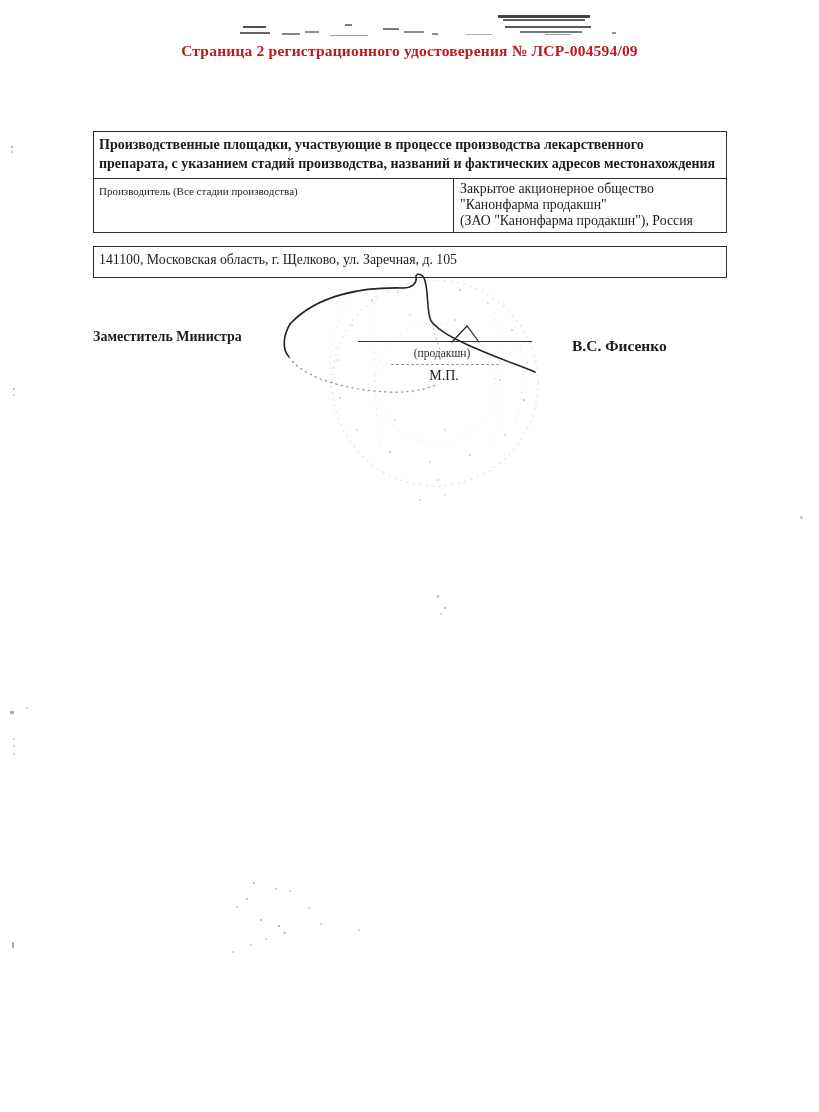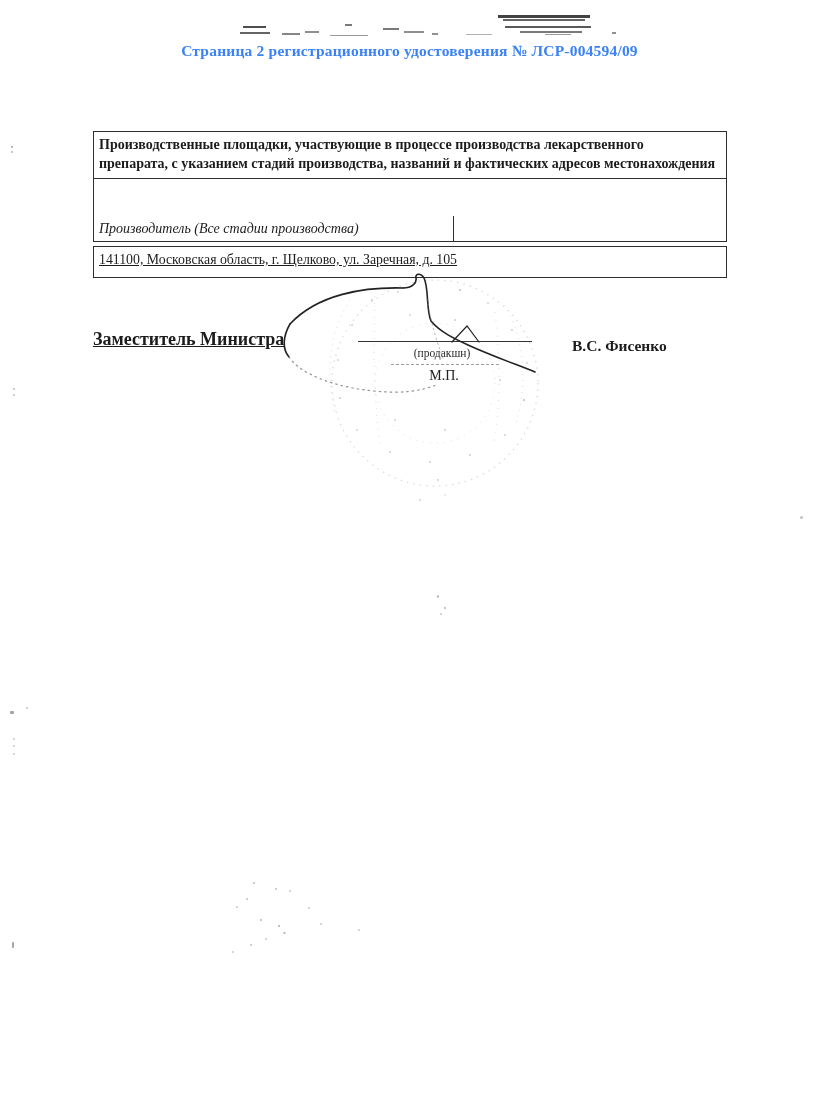--- a/index.html
+++ b/index.html
@@ -22,7 +22,7 @@
     position:absolute; top:42px; left:0; width:100%;
     text-align:center;
     font-size:15.5px; font-weight:600; letter-spacing:0.2px;
-    color:#3b82f6;
+    color:#b91c1c;
   }
 
   

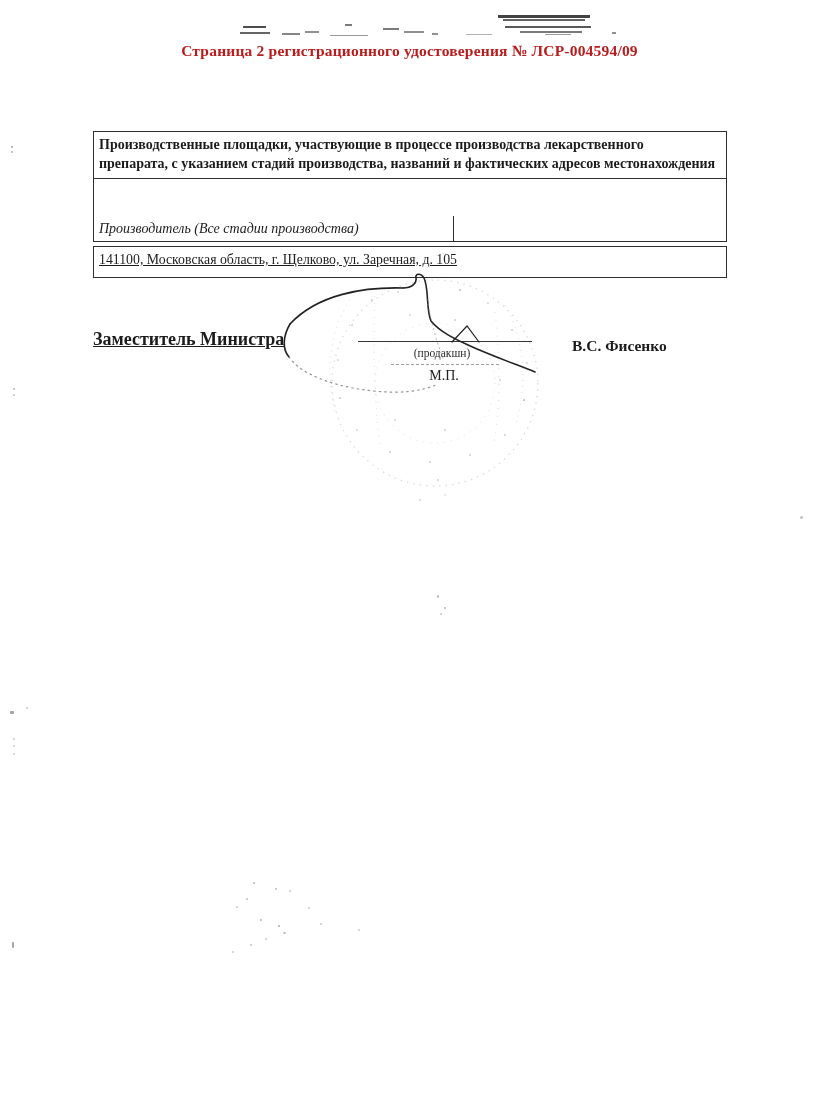--- a/index.html
+++ b/index.html
@@ -41,7 +41,7 @@
     width:360px; flex:0 0 360px;
     border-right:1.5px solid #2e2e2e;
     padding:4px 8px 4px 5px;
-    font-style:italic; font-size:14px; line-height:17px;margin-top:37px;
+    font-size:11px; line-height:17px;
   }
   .t-cell-right {
     flex:1 1 auto;

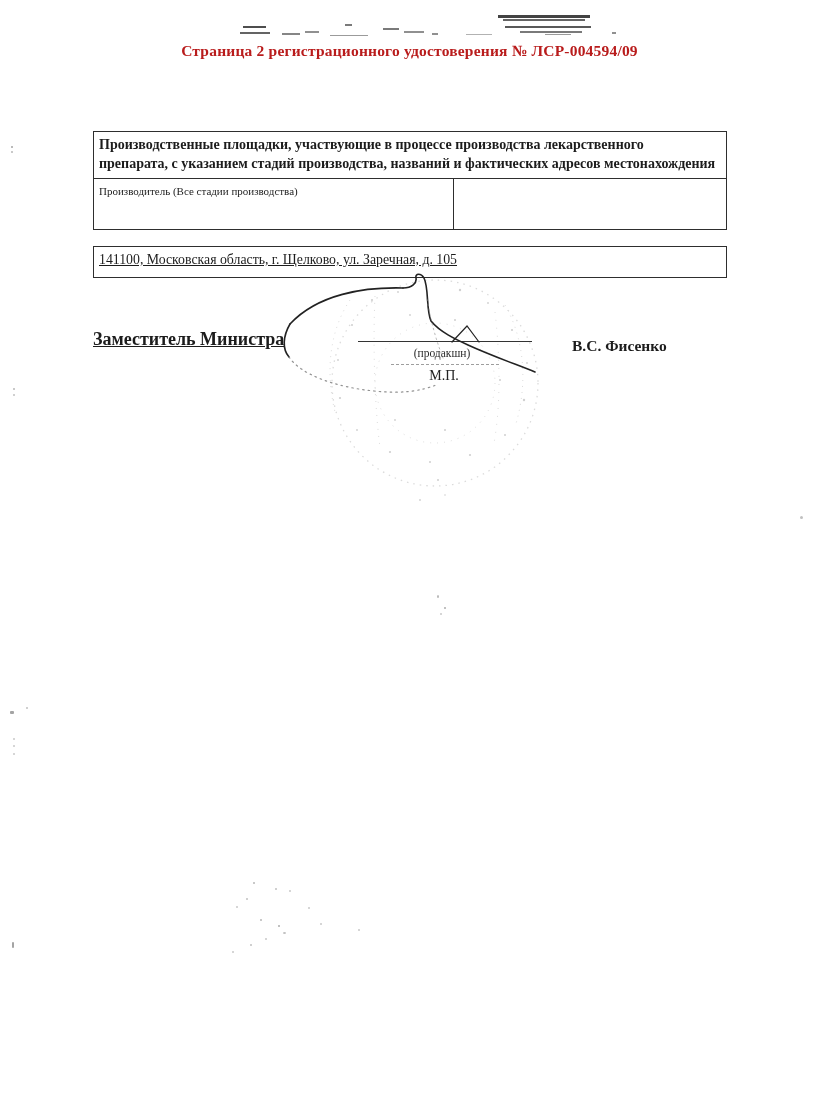--- a/index.html
+++ b/index.html
@@ -117,6 +117,11 @@
     <div class="t-header">Производственные площадки, участвующие в процессе производства лекарственного препарата, с указанием стадий производства, названий и фактических адресов местонахождения</div>
     <div class="t-row">
       <div class="t-cell-left">Производитель (Все стадии производства)</div>
+      <div class="t-cell-right">
+        <div>Закрытое акционерное общество</div>
+        <div>"Канонфарма продакшн"</div>
+        <div>(ЗАО "Канонфарма продакшн"), Россия</div>
+      </div>
     </div>
   </div>
   <div class="address-row">141100, Московская область, г. Щелково, ул. Заречная, д. 105</div>

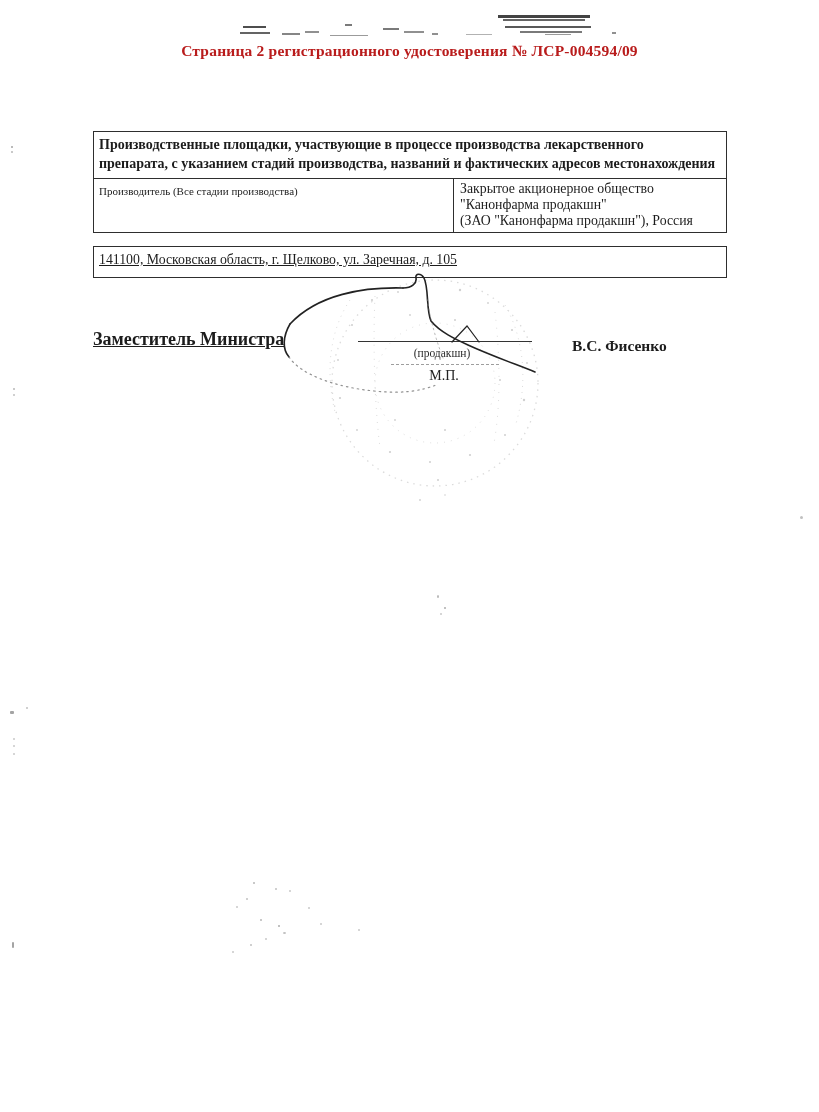--- a/index.html
+++ b/index.html
@@ -54,7 +54,6 @@
     padding:5px 8px 4px 5px;
     font-size:13.8px;
     background:#fff;
-    text-decoration:underline;
   }
 
   

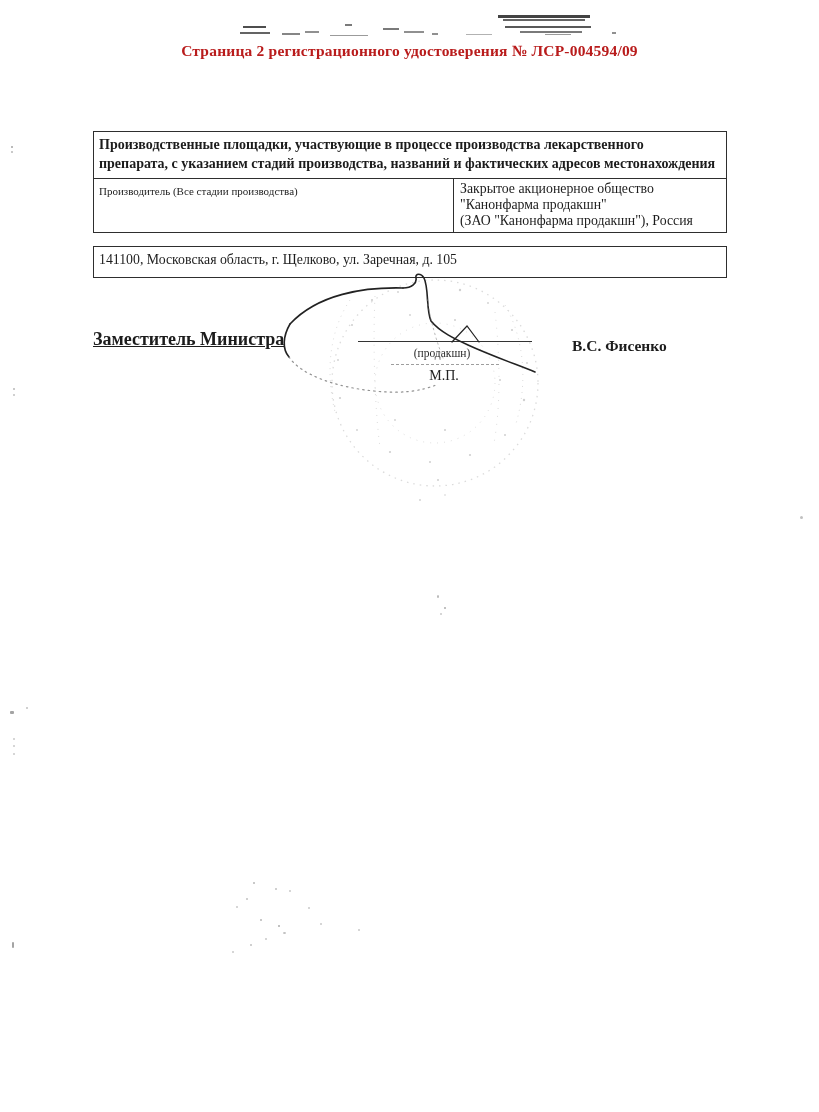--- a/index.html
+++ b/index.html
@@ -59,7 +59,7 @@
   
   .sig-title {
     position:absolute; left:93px; top:329px;
-    font-size:18px; font-weight:bold;text-decoration:underline;
+    font-size:14px; font-weight:bold;
   }
   .sig-name {
     position:absolute; left:572px; top:337px;

